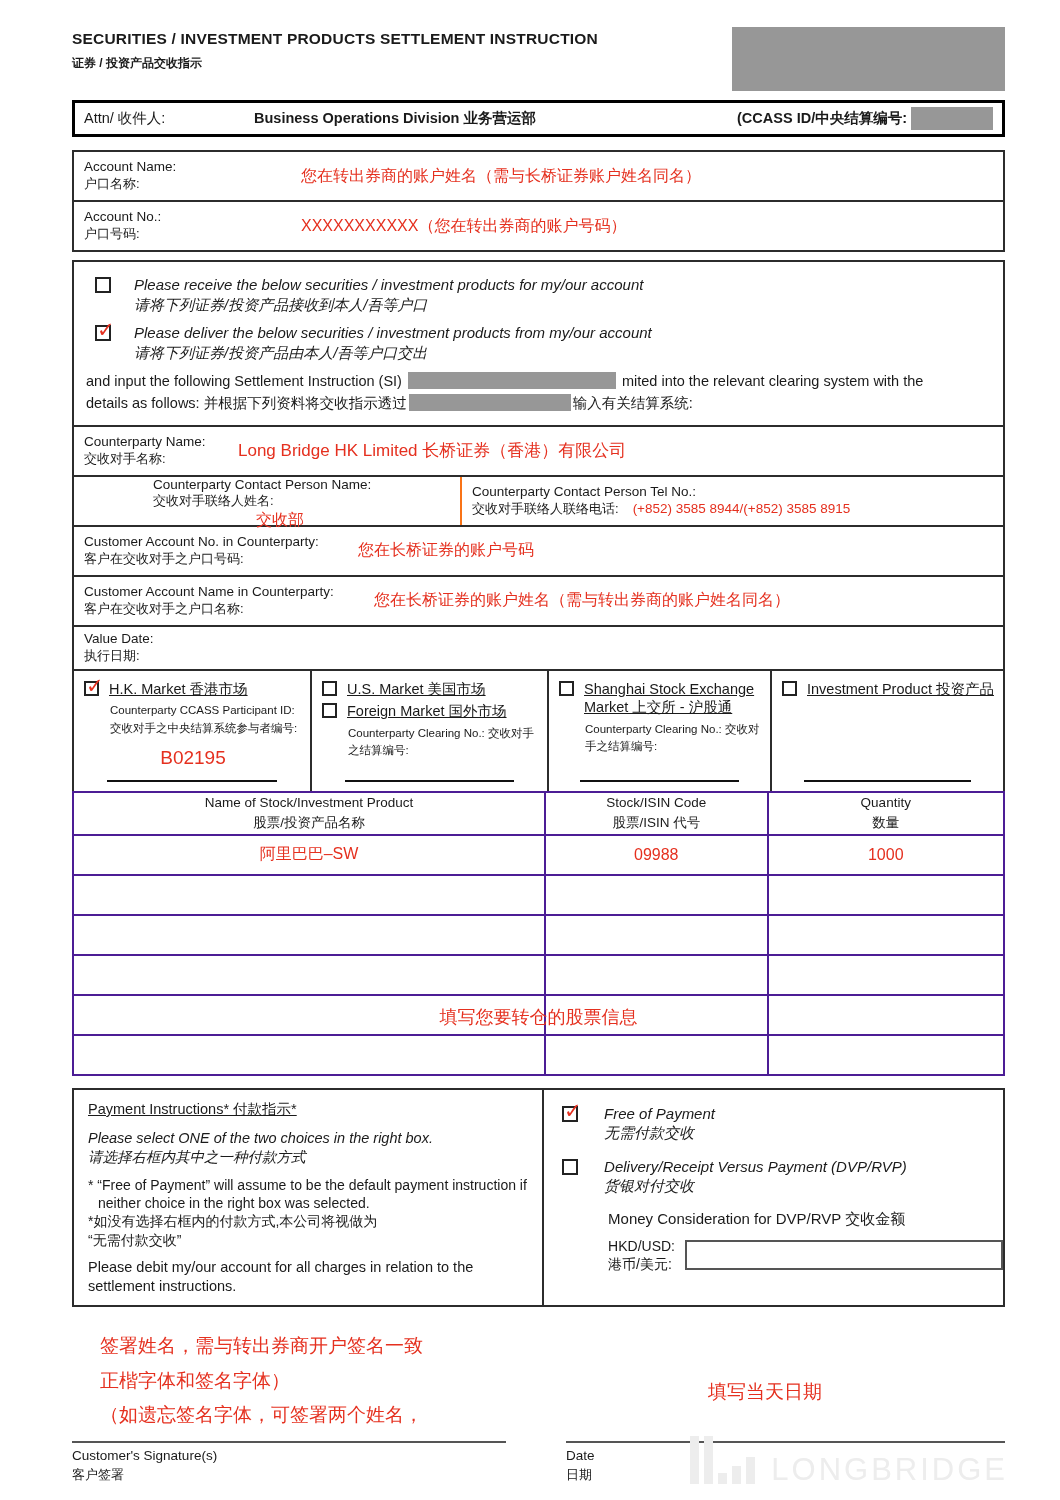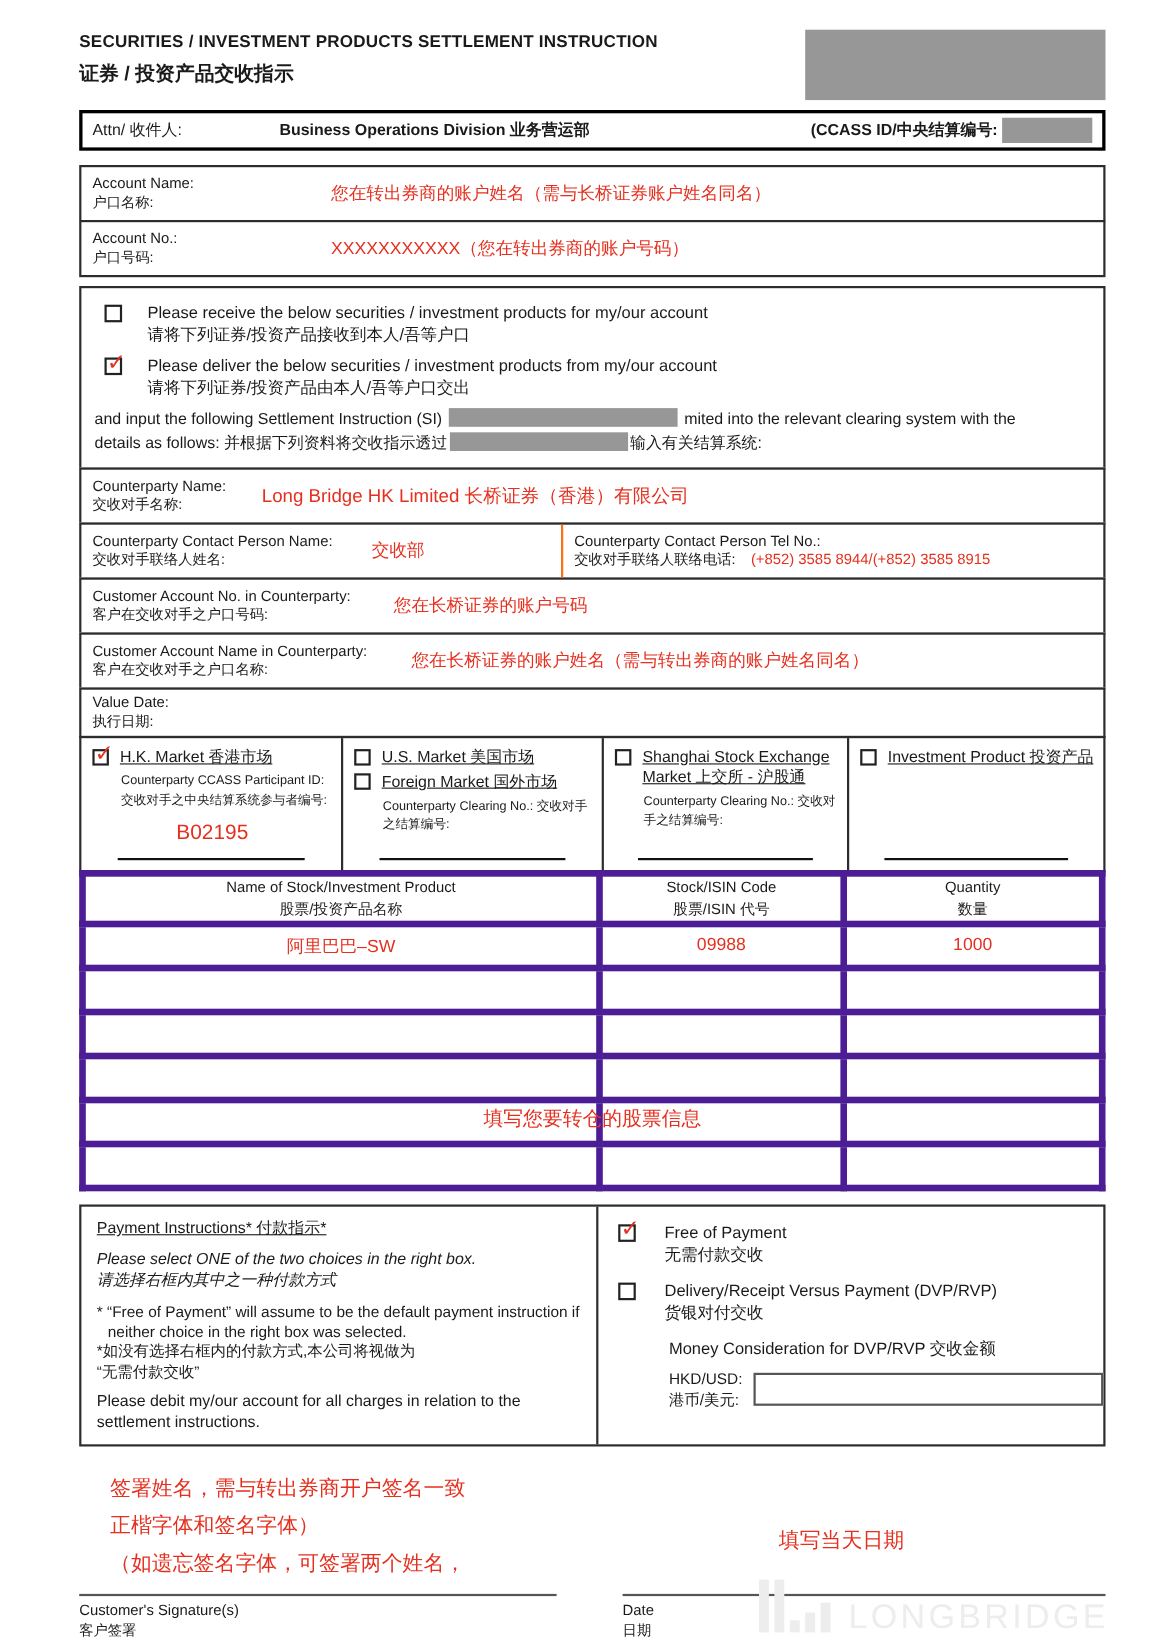--- a/index.html
+++ b/index.html
@@ -10,7 +10,7 @@
   
   .header { position:relative; padding-top:30px; height:100px; }
   .title-en { font-size:15.5px; font-weight:bold; letter-spacing:.2px; }
-  .title-zh { font-size:18px; font-weight:bold; margin-top:7px; }
+  .title-zh { font-size:12px; font-weight:bold; margin-top:7px; }
   .logo-redaction { position:absolute; top:27px; right:0; width:273px; height:64px; background:#979797; }
 
   

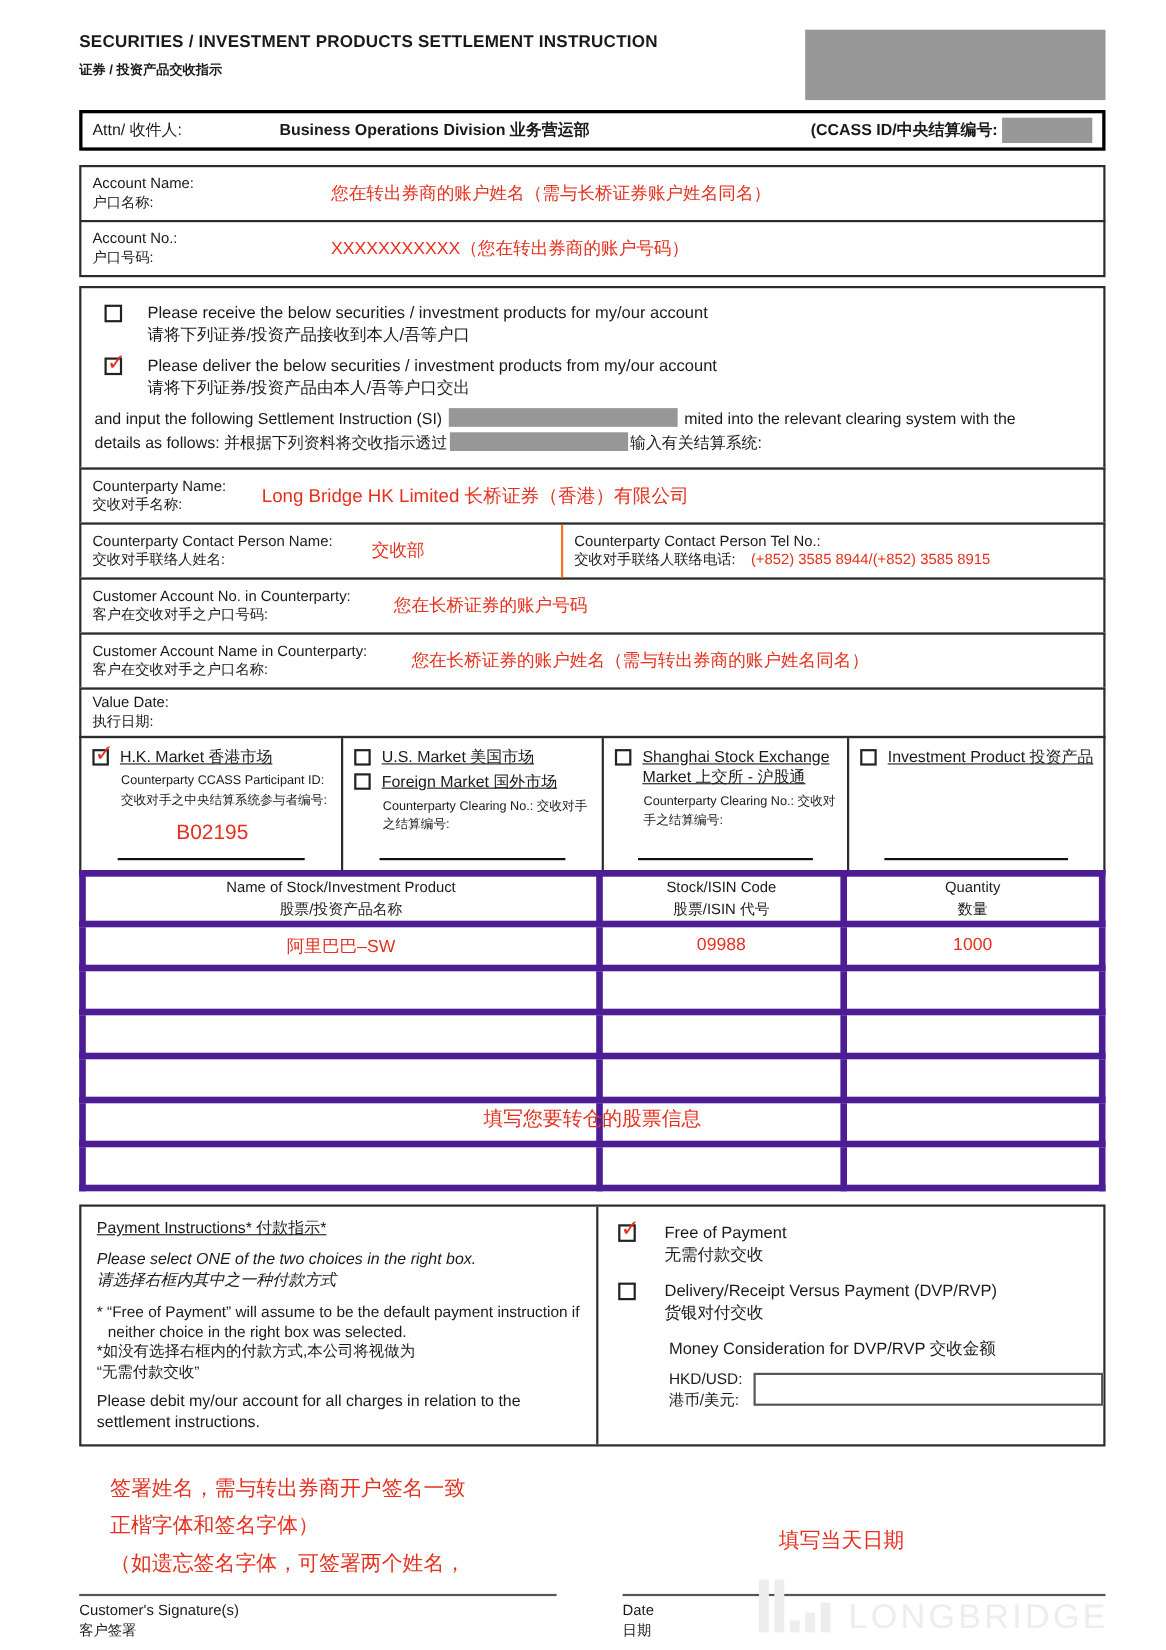--- a/index.html
+++ b/index.html
@@ -38,7 +38,7 @@
 
   
   .sec-dir { border:2px solid #2c2c2c; padding:8px 0 6px 0; }
-  .cb-item { display:flex; margin:5px 0 9px 21px; }
+  .cb-item { display:flex; margin:5px 0 9px 21px;font-style:italic; }
   .cb-box { position:relative; width:16px; height:16px; border:2px solid #222; margin-top:2px; flex:none; background:#fff; }
   .cb-check { position:absolute; left:0px; top:-8px; color:#e5301f; font-size:21px; line-height:1; }
   .cb-text { margin-left:23px; font-size:15px; line-height:1.3; }

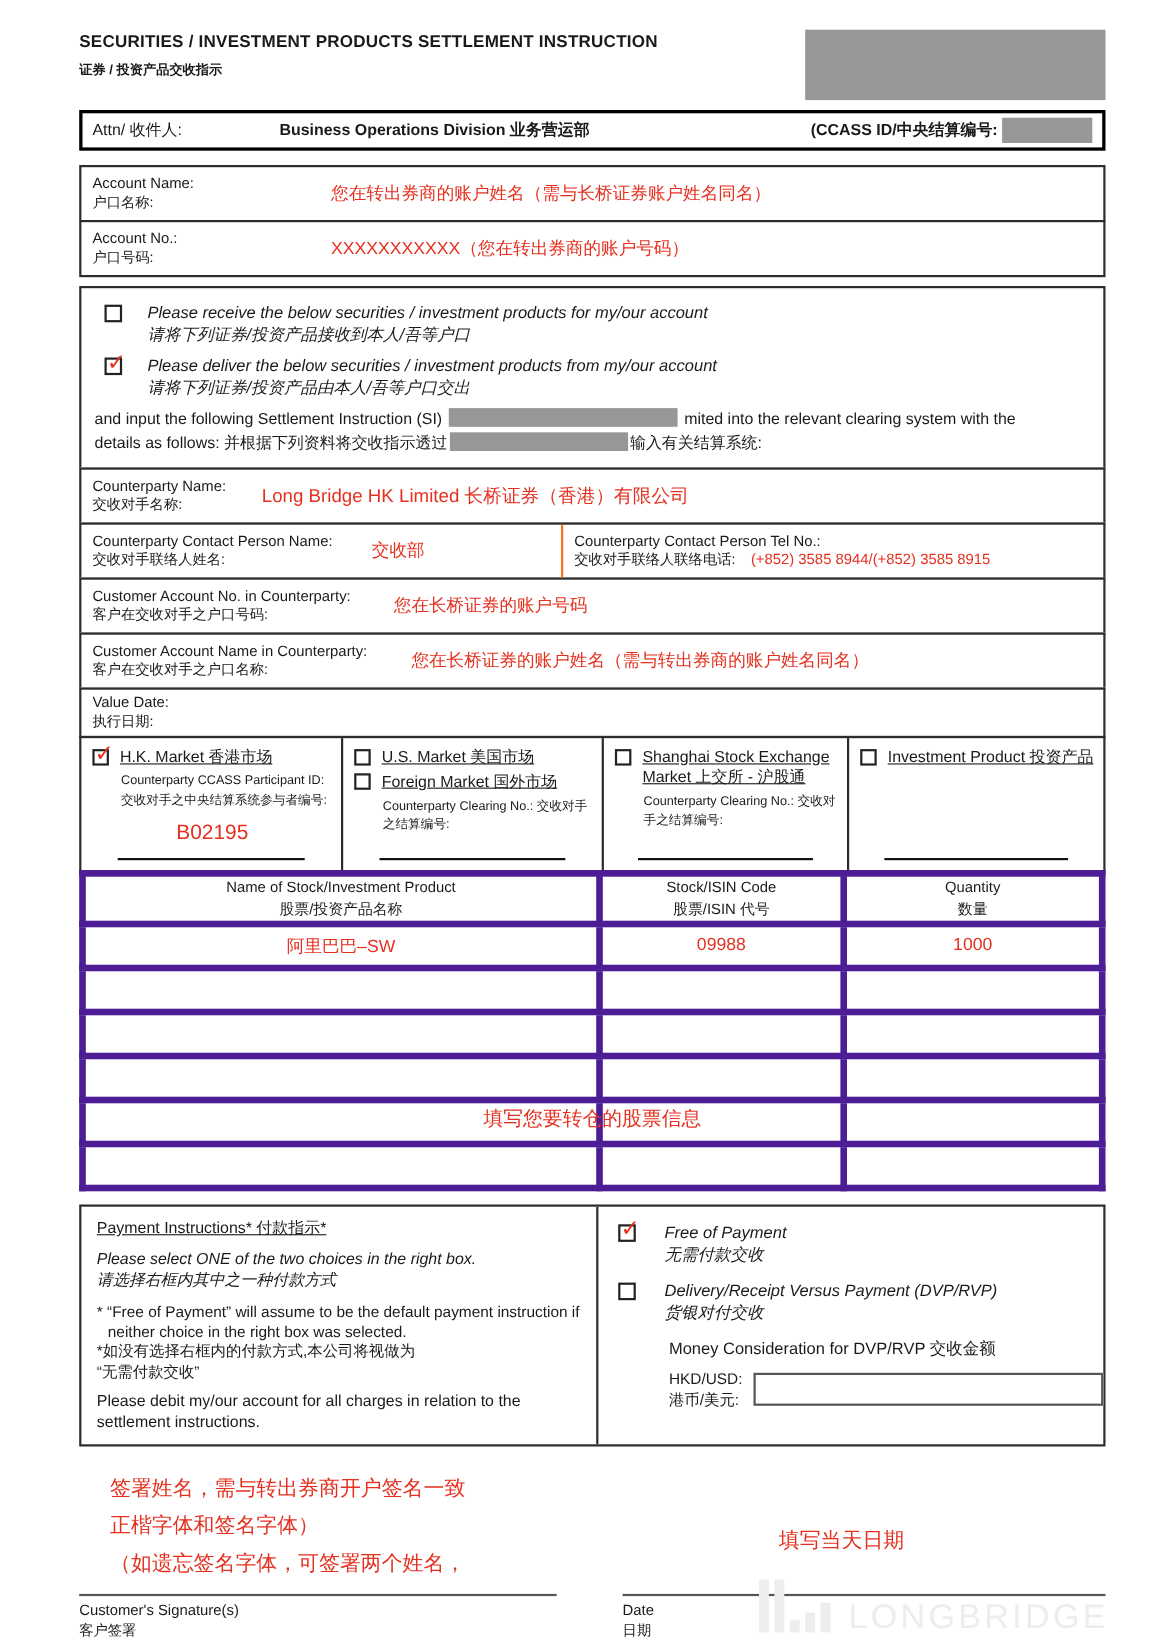--- a/index.html
+++ b/index.html
@@ -52,7 +52,7 @@
   .row-cp-name .val { font-size:17px; margin-left:4px; }
 
   .row-split { height:52px; padding-left:0; align-items:stretch; }
-  .cell-l { width:436px; display:flex; align-items:center; padding-left:10px; }
+  .cell-l { width:386px; display:flex; align-items:center; padding-left:10px;flex-direction:column; }
   .cell-l .lblk { width:238px; }
   .cell-l .val { margin-left:16px; }
   .cell-r { flex:1; border-left:2px solid #f97316; display:flex; align-items:center; padding-left:10px; }

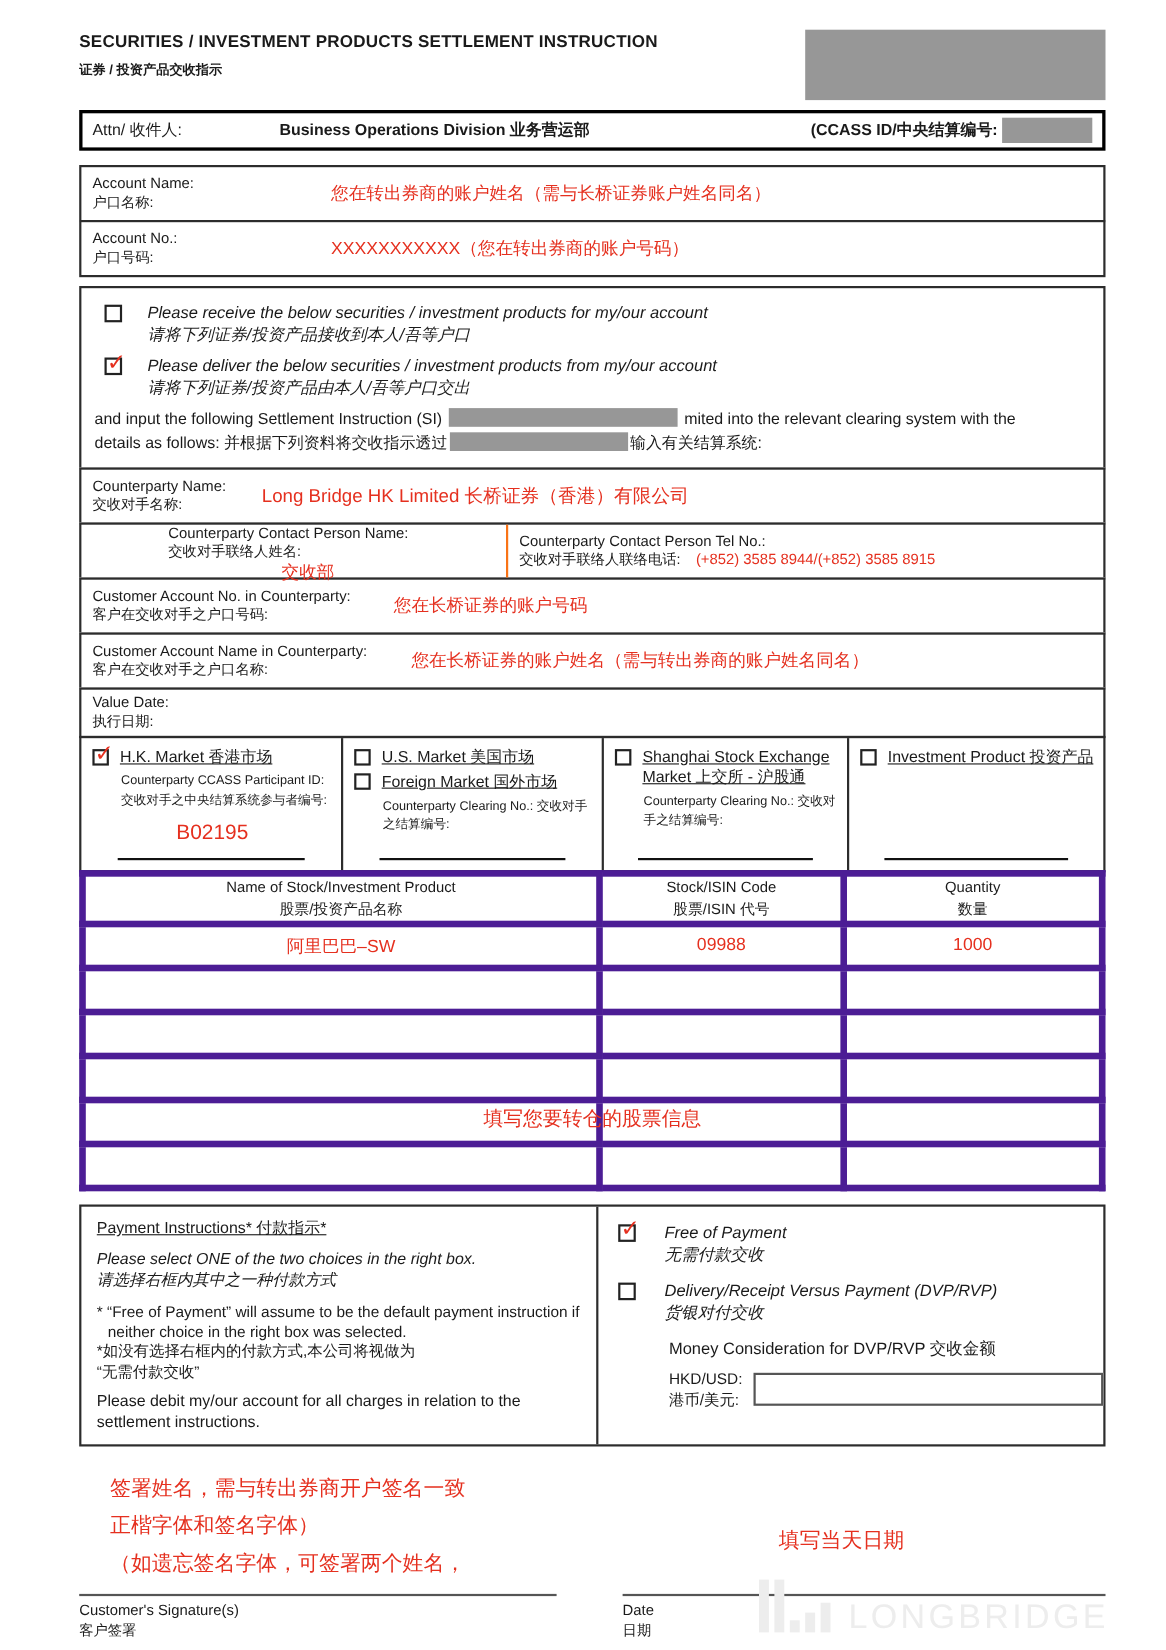--- a/index.html
+++ b/index.html
@@ -81,7 +81,7 @@
   
   .table-wrap { position:relative; margin-top:-2px; }
   table.stock { width:100%; border-collapse:collapse; }
-  table.stock th, table.stock td { border:6px solid #4c1d95; text-align:center; vertical-align:middle; }
+  table.stock th, table.stock td { border:2px solid #4c1d95; text-align:center; vertical-align:middle; }
   table.stock th { height:43px; font-weight:normal; font-size:13.5px; line-height:1.5; }
   table.stock td { height:40px; font-size:16px; }
   .c1 { width:50.7%; } .c2 { width:23.9%; } .c3 { width:25.4%; }

